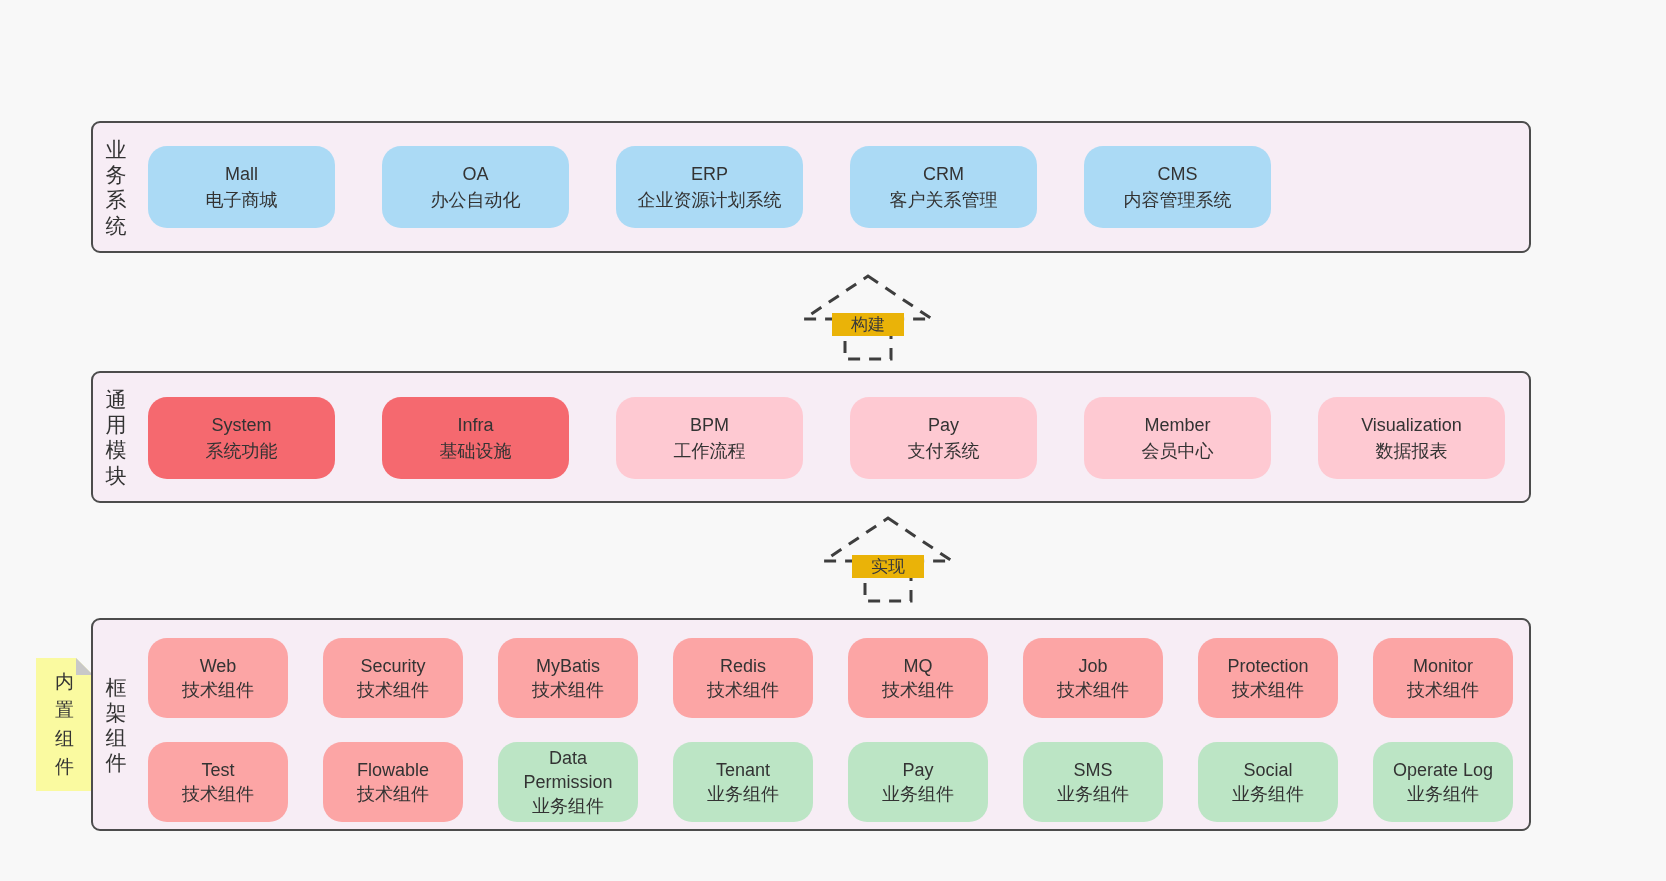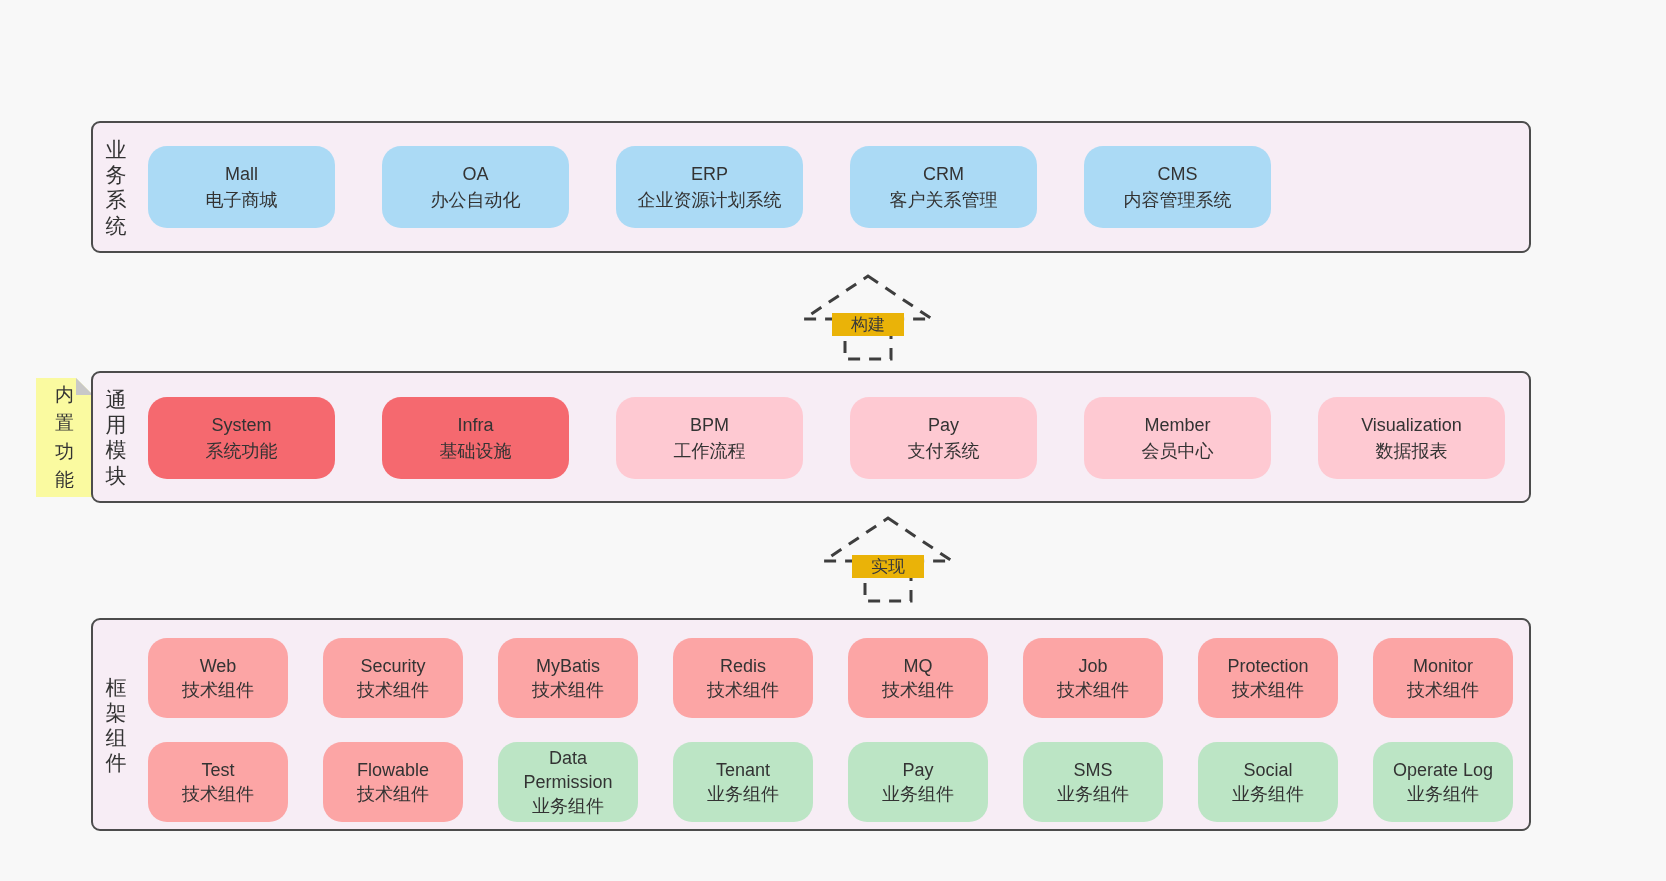--- a/index.html
+++ b/index.html
@@ -88,10 +88,6 @@
     <div class="arrow-label">构建</div>
   </div>
 
-  <div class="sticky sticky-1">
-    <div class="fold"></div>
-    <div class="stext">内置功能</div>
-  </div>
 
   <div class="panel panel-2">
     <div class="vlabel">通用模块</div>

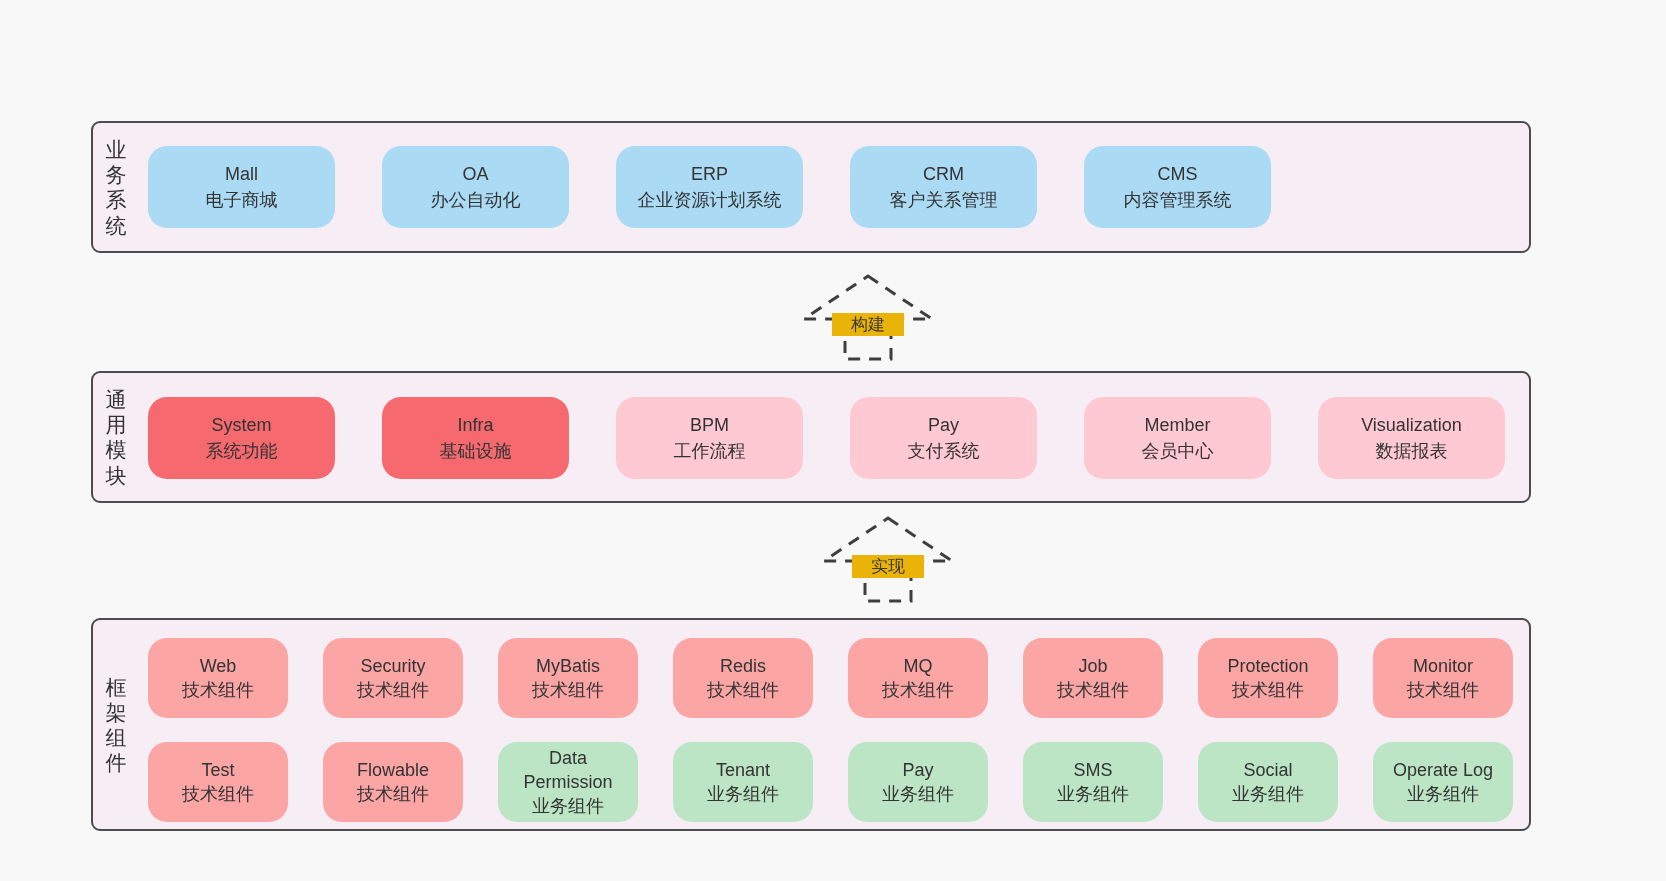--- a/index.html
+++ b/index.html
@@ -126,6 +126,10 @@
     <div class="arrow-label">实现</div>
   </div>
 
+  <div class="sticky sticky-2">
+    <div class="fold"></div>
+    <div class="stext">内置组件</div>
+  </div>
 
   <div class="panel panel-3">
     <div class="vlabel">框架组件</div>

